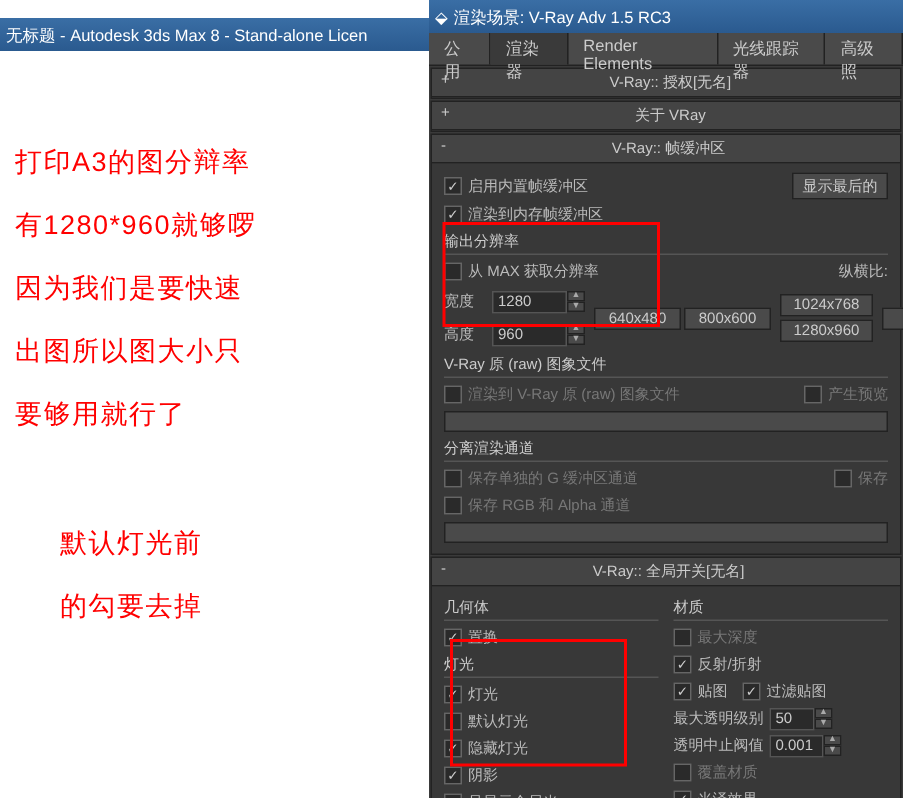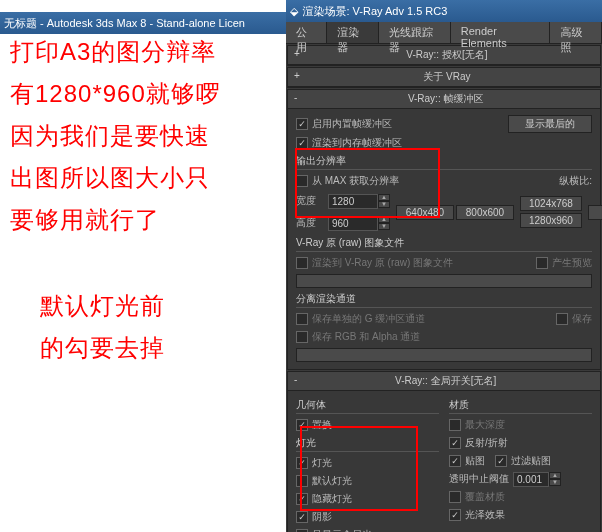--- a/index.html
+++ b/index.html
@@ -62,8 +62,8 @@
   <div class="tabs">
     <div class="tab">公用</div>
     <div class="tab active">渲染器</div>
+    <div class="tab">Render Elements</div>
     <div class="tab">光线跟踪器</div>
-    <div class="tab">Render Elements</div>
     <div class="tab">高级照</div>
   </div>
 

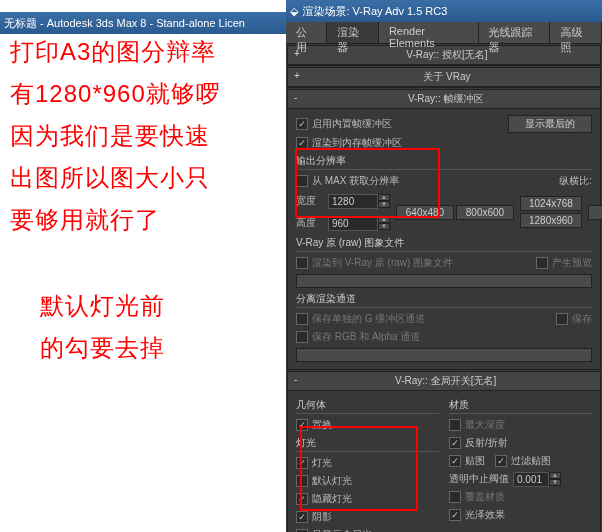--- a/index.html
+++ b/index.html
@@ -6,7 +6,7 @@
 body{width:602px;height:532px;overflow:hidden;position:relative;background:#fff;}
 .left-pane{position:absolute;left:0;top:12px;width:286px;height:532px;background:#fff;}
 .titlebar-left{height:22px;background:linear-gradient(#3a6ea5,#2a5a8f);color:#fff;font-size:11px;display:flex;align-items:center;padding:0 4px;}
-.left-text{padding:0 10px;color:#f00;font-size:24px;line-height:36px;letter-spacing:1px;}
+.left-text{padding:12px 10px;color:#f00;font-size:18px;line-height:36px;letter-spacing:1px;margin-top:44px;}
 .left-text p{margin-bottom:6px;}
 .left-text .block2{margin-top:50px;padding-left:30px;}
 .right-pane{position:absolute;left:286px;top:0;width:316px;height:532px;background:#3a3a3a;color:#c8c8c8;font-size:11px;}

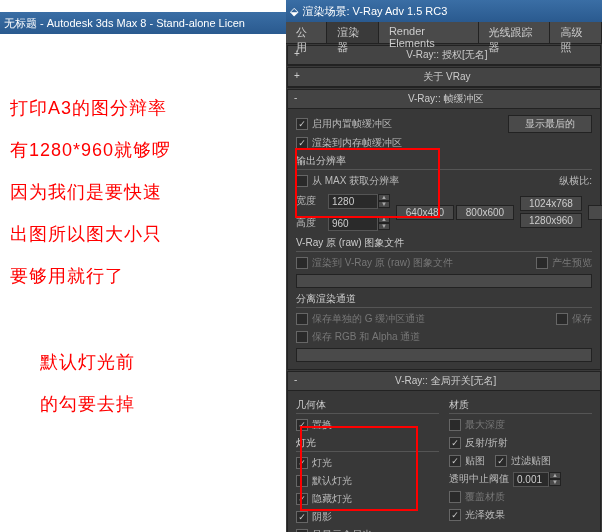--- a/index.html
+++ b/index.html
@@ -23,7 +23,7 @@
 .row{display:flex;align-items:center;gap:4px;margin:2px 0;min-height:16px;}
 .cb{width:12px;height:12px;border:1px solid #666;background:#2a2a2a;display:inline-flex;align-items:center;justify-content:center;font-size:9px;color:#ccc;cursor:pointer;}
 .cb.checked::after{content:"✓";}
-.btn{background:#4a4a4a;border:1px solid #222;padding:1px 16px;font-size:10px;color:#ccc;cursor:pointer;}
+.btn{background:#4a4a4a;border:1px solid #222;padding:1px 6px;font-size:10px;color:#ccc;cursor:pointer;}
 .btn.small{padding:1px 8px;min-width:58px;text-align:center;}
 .spinner{display:flex;align-items:center;}
 .spinner input{width:50px;height:15px;background:#2a2a2a;border:1px solid #555;color:#ccc;font-size:10px;padding:0 3px;}

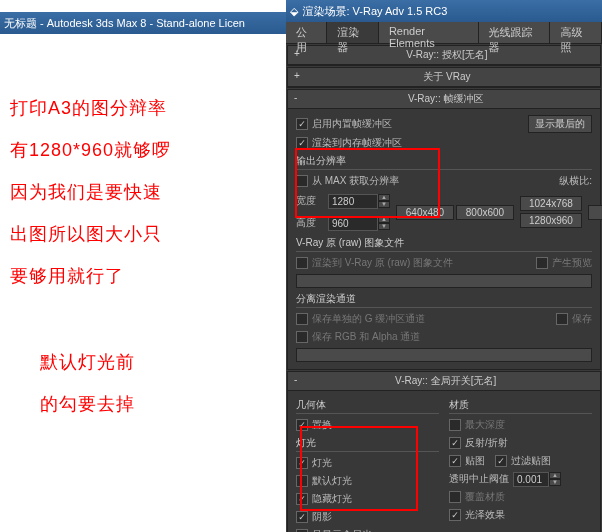--- a/index.html
+++ b/index.html
@@ -211,6 +211,16 @@
               <span class="label">过滤贴图</span>
             </div>
           <div class="row">
+              <span class="label">最大透明级别</span>
+            <div class="spinner">
+                <input style="width: 30px;" value="50">
+                <div class="spin-btns">
+                  <div class="spin-btn">▲</div>
+                  <div class="spin-btn">▼</div>
+                </div>
+              </div>
+            </div>
+          <div class="row">
               <span class="label">透明中止阀值</span>
             <div class="spinner">
                 <input style="width: 36px;" value="0.001">

